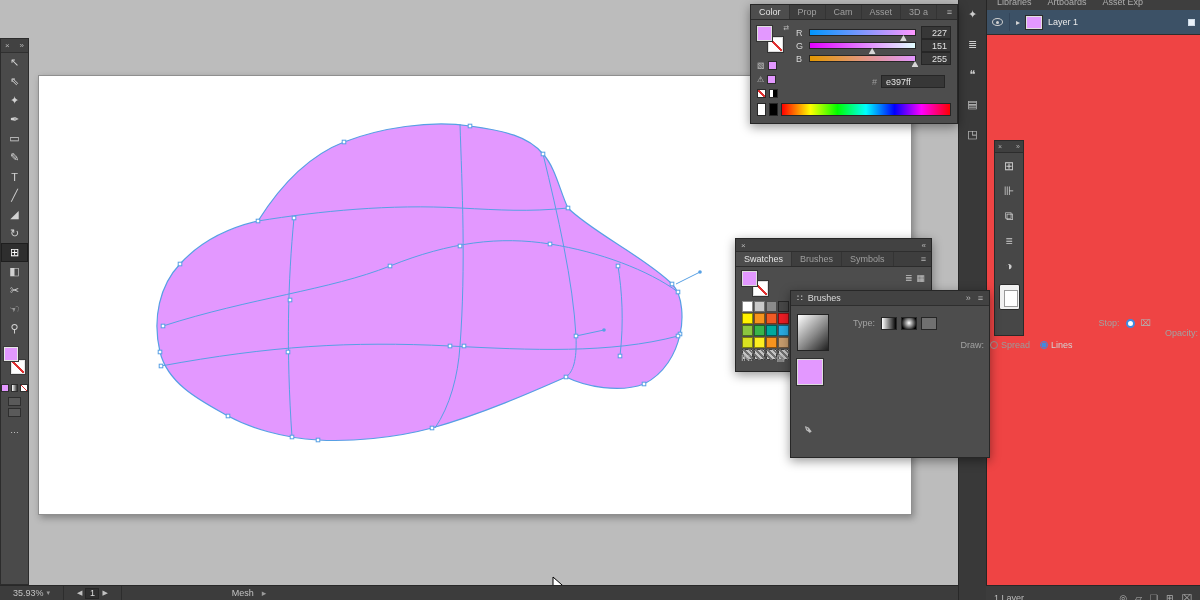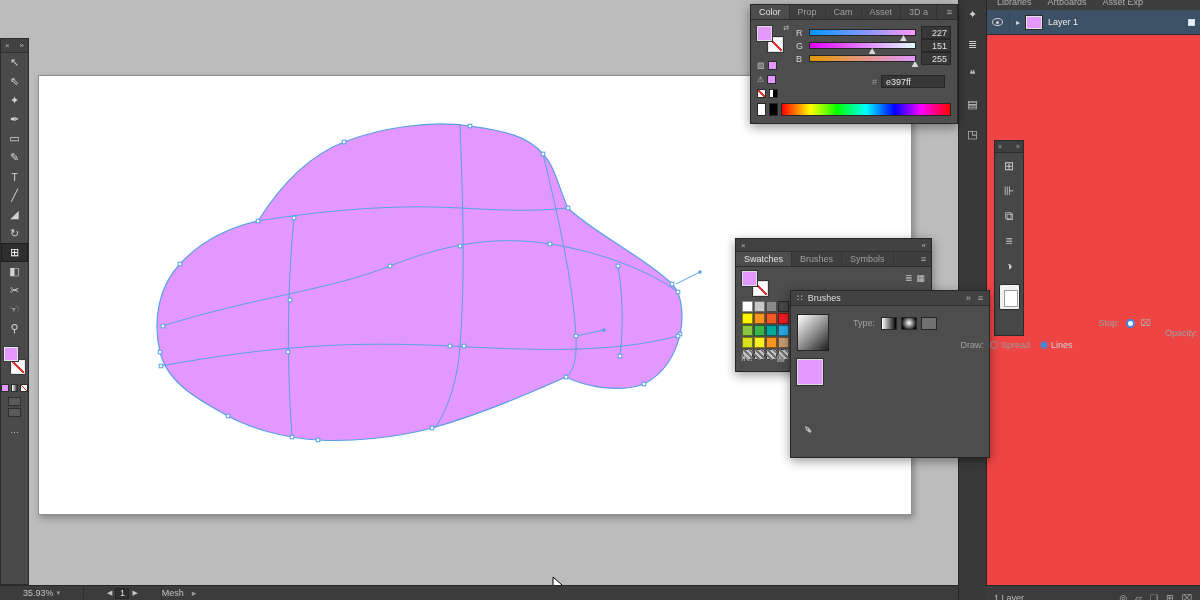--- a/index.html
+++ b/index.html
@@ -14,7 +14,7 @@
 
 
 #statusbar{position:absolute;left:0;top:585px;width:958px;height:15px;background:#3c3c3c;border-top:1px solid #282828;display:flex;align-items:center;font-size:9px;color:#c2c2c2;z-index:20}
-.sbox{display:flex;align-items:center;gap:3px;height:15px;padding:0 23px;border-right:1px solid #2d2d2d}
+.sbox{display:flex;align-items:center;gap:3px;height:15px;padding:0 13px;border-right:1px solid #2d2d2d}
 .caret{font-size:7px;color:#9a9a9a}
 .navnum{min-width:14px;height:11px;background:#2f2f2f;border:1px solid #262626;display:flex;align-items:center;justify-content:center;color:#ddd}
 #toolStatus{display:flex;gap:8px;align-items:center}

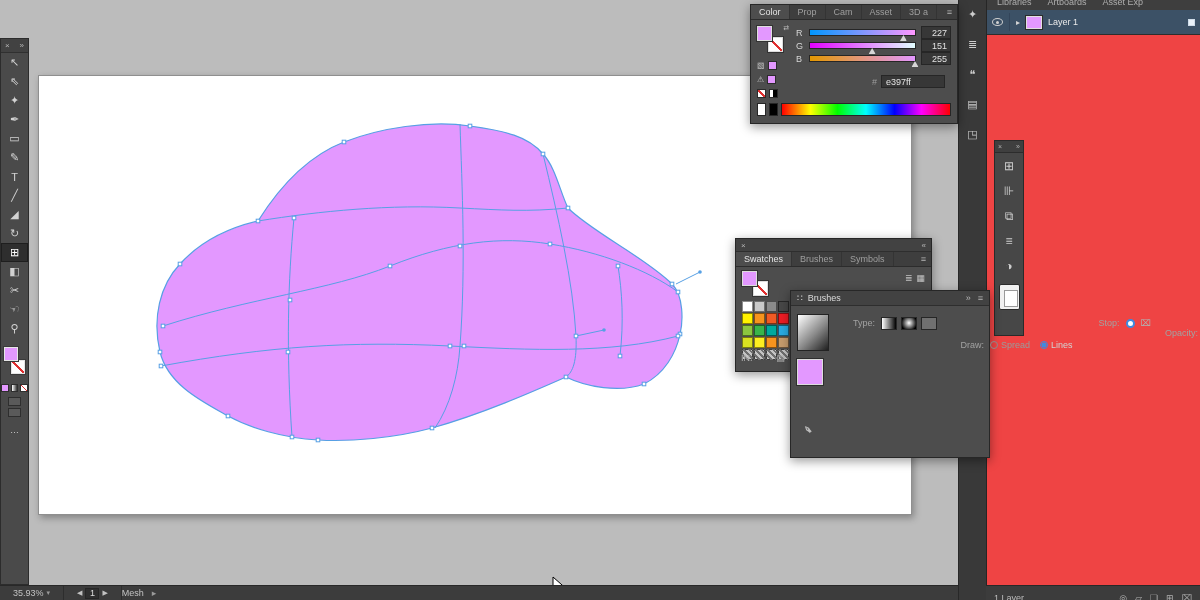--- a/index.html
+++ b/index.html
@@ -17,7 +17,7 @@
 .sbox{display:flex;align-items:center;gap:3px;height:15px;padding:0 13px;border-right:1px solid #2d2d2d}
 .caret{font-size:7px;color:#9a9a9a}
 .navnum{min-width:14px;height:11px;background:#2f2f2f;border:1px solid #262626;display:flex;align-items:center;justify-content:center;color:#ddd}
-#toolStatus{display:flex;gap:8px;align-items:center}
+#toolStatus{margin-left:110px;display:flex;gap:8px;align-items:center}
 
 
 #toolbarPanel{position:absolute;left:0;top:38px;width:29px;height:547px;background:#4a4a4a;border:1px solid #2c2c2c;z-index:10}

